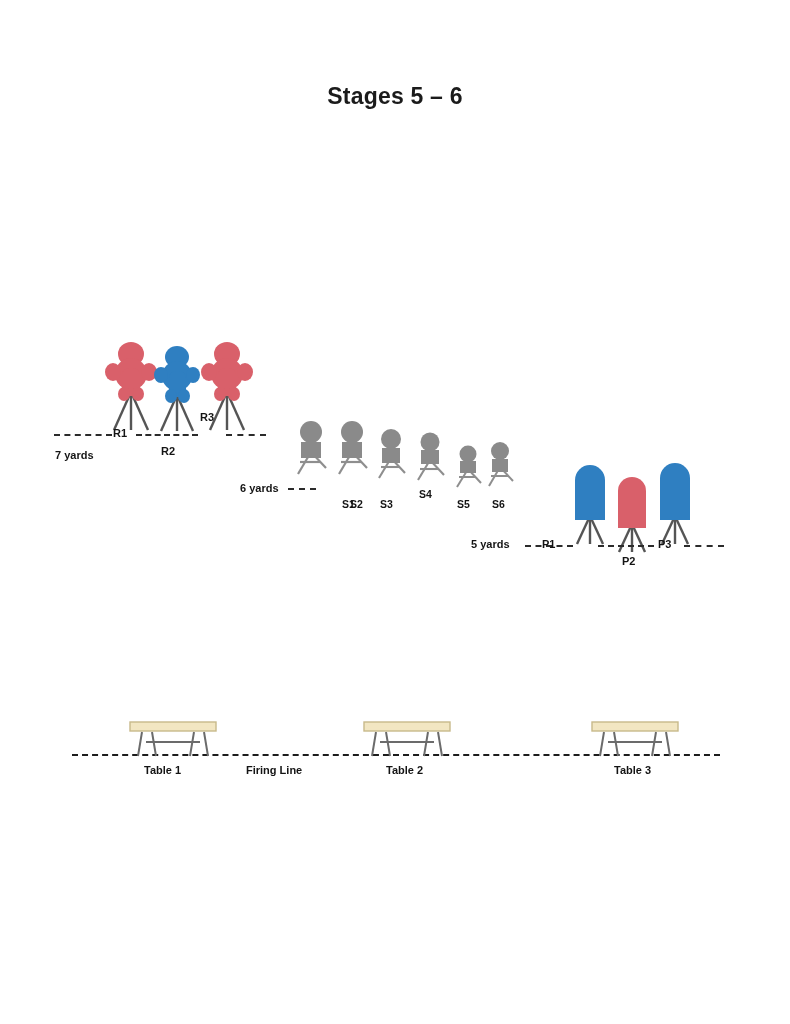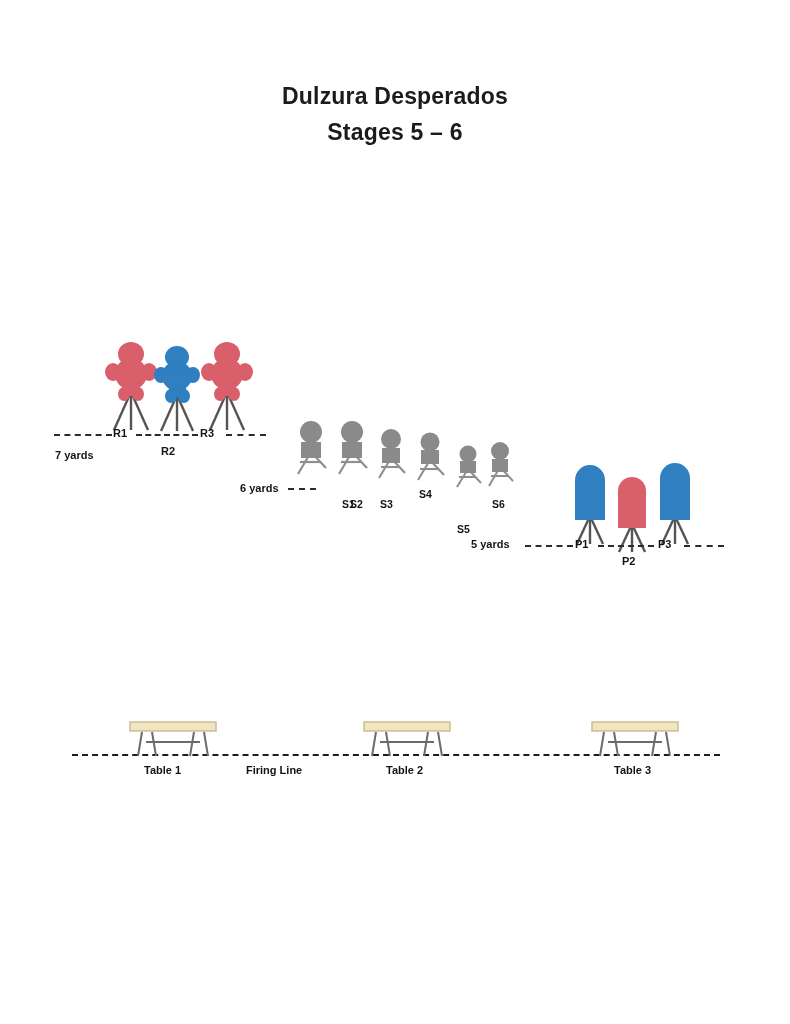--- a/index.html
+++ b/index.html
@@ -88,7 +88,6 @@
 <body>
 
 <div class="title-block">
-  <div class="title-line">Dulzura Desperados</div>
   <div class="title-line">Stages 5 – 6</div>
 </div>
 

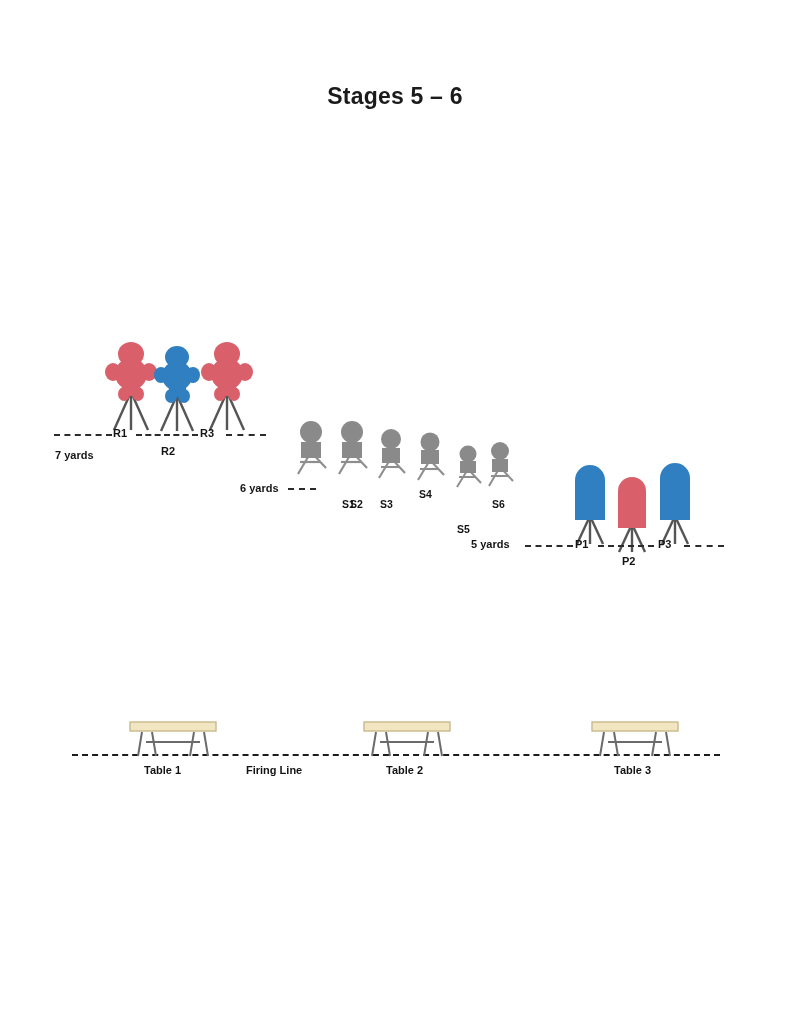--- a/index.html
+++ b/index.html
@@ -157,7 +157,7 @@
     <div class="dash-seg" style="left:226px; top:434px; width:40px;"></div>
 
     <div class="lbl" style="left:113px; top:427px;">R1</div>
-    <div class="lbl" style="left:200px; top:427px;">R3</div>
+    <div class="lbl" style="left:200px; top:411px;">R3</div>
     <div class="lbl" style="left:161px; top:445px;">R2</div>
     <div class="lbl" style="left:55px;  top:449px;">7 yards</div>
   </div>

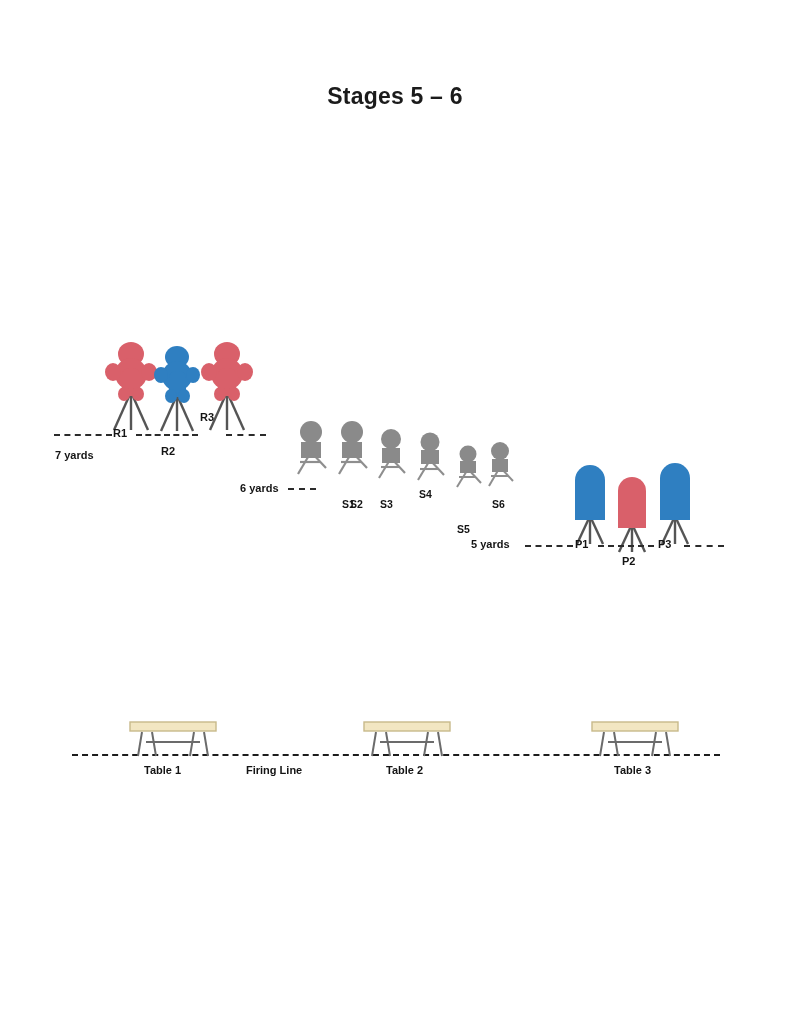--- a/index.html
+++ b/index.html
@@ -243,7 +243,7 @@
     <div class="lbl-sm" style="left:342px; top:498px;padding-left:8px;">S2</div>
     <div class="lbl-sm" style="left:380px; top:498px;">S3</div>
     <div class="lbl-sm" style="left:419px; top:488px;">S4</div>
-    <div class="lbl-sm" style="left:457px; top:498px;margin-top:25px;">S5</div>
+    <div class="lbl-sm" style="left:457px; top:498px;">S5</div>
     <div class="lbl-sm" style="left:492px; top:498px;">S6</div>
   </div>
 

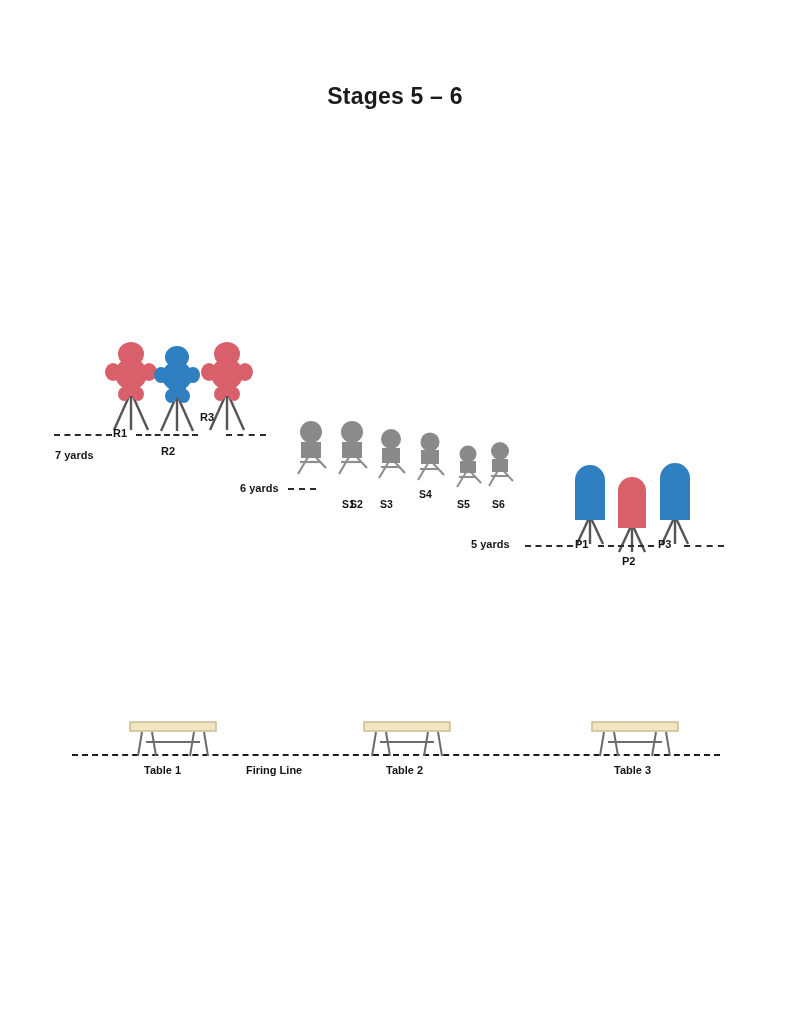--- a/index.html
+++ b/index.html
@@ -287,7 +287,7 @@
     <div class="dash-seg" style="left:684px; top:545px; width:40px;"></div>
 
     <div class="lbl" style="left:471px; top:538px;">5 yards</div>
-    <div class="lbl" style="left:575px; top:538px;">P1</div>
+    <div class="lbl" style="left:542px; top:538px;">P1</div>
     <div class="lbl" style="left:658px; top:538px;">P3</div>
     <div class="lbl" style="left:622px; top:555px;">P2</div>
   </div>

